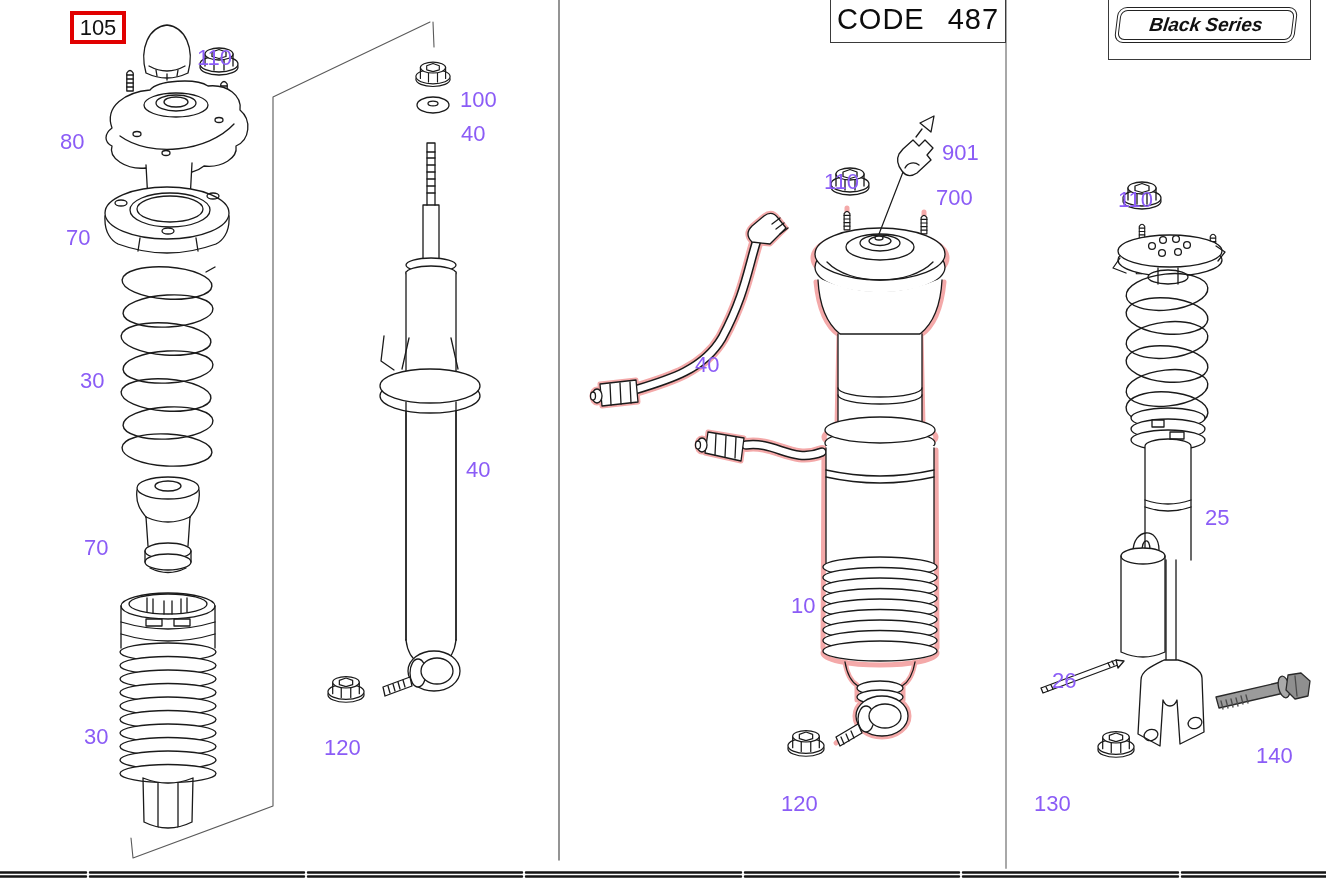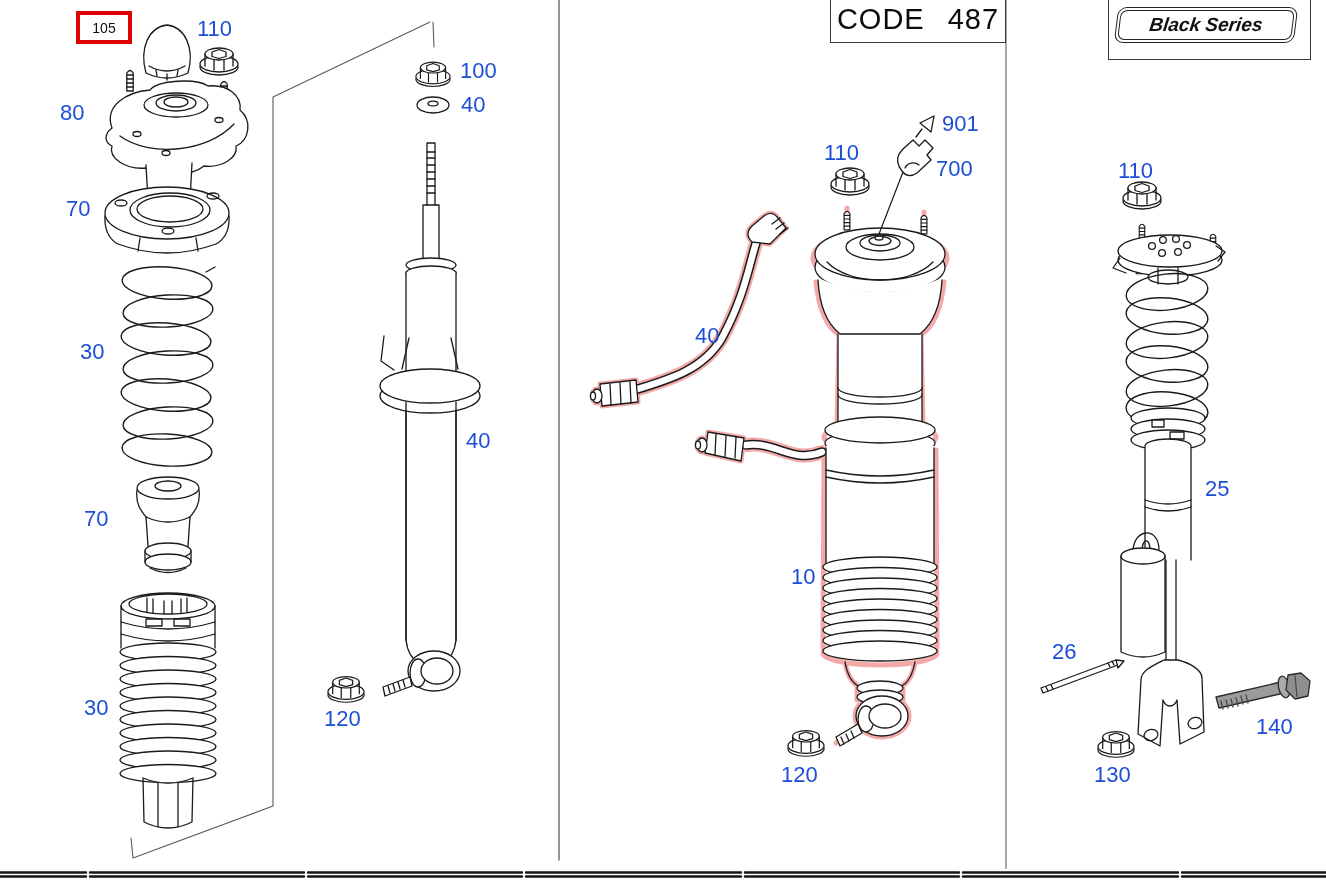--- a/index.html
+++ b/index.html
@@ -7,9 +7,9 @@
           font-family:"Liberation Sans", sans-serif;color:#111;}
   svg{position:absolute;left:0;top:0;}
   .lbl{position:absolute;font-size:22px;line-height:23px;color:#1d4ed8;white-space:nowrap;}
-  .sel-box{position:absolute;left:76px;top:11px;width:48px;height:25px;
+  .sel-box{position:absolute;left:70px;top:11px;width:48px;height:25px;
            border:4px solid #e10000;background:#fff;display:flex;align-items:center;
-           justify-content:center;font-size:14px;}
+           justify-content:center;font-size:22px;}
   .code-box{position:absolute;border:1.6px solid #3a3a3a;background:#fff;display:flex;
             align-items:flex-end;justify-content:center;font-size:29px;letter-spacing:1px;
             word-spacing:14px;color:#0c0c0c;}

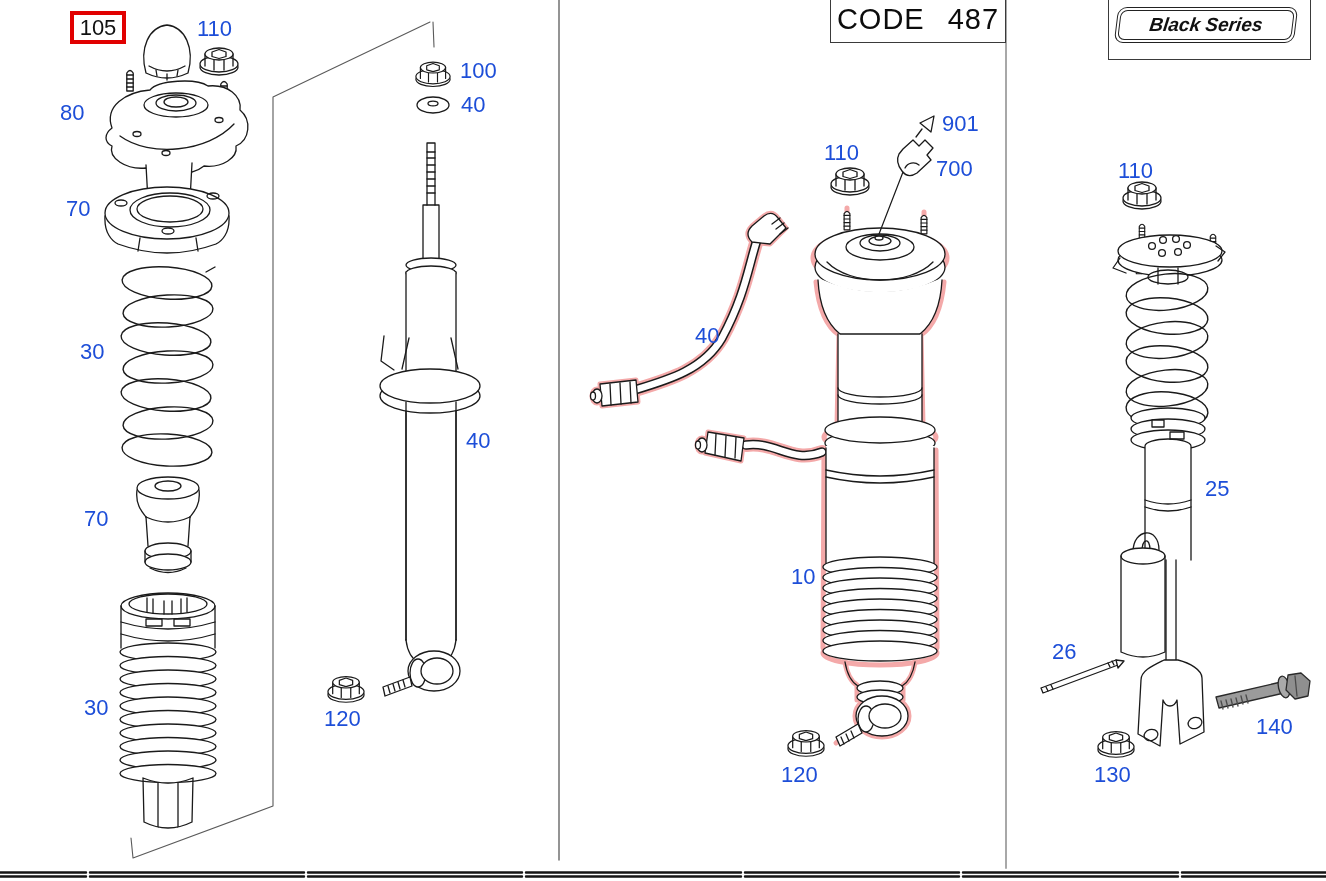--- a/index.html
+++ b/index.html
@@ -6,7 +6,7 @@
   .canvas{position:relative;width:1326px;height:881px;background:#fff;overflow:hidden;
           font-family:"Liberation Sans", sans-serif;color:#111;}
   svg{position:absolute;left:0;top:0;}
-  .lbl{position:absolute;font-size:22px;line-height:23px;color:#1d4ed8;white-space:nowrap;}
+  .lbl{position:absolute;font-size:22px;line-height:23px;color:#8b5cf6;white-space:nowrap;margin-top:29px;}
   .sel-box{position:absolute;left:70px;top:11px;width:48px;height:25px;
            border:4px solid #e10000;background:#fff;display:flex;align-items:center;
            justify-content:center;font-size:22px;}

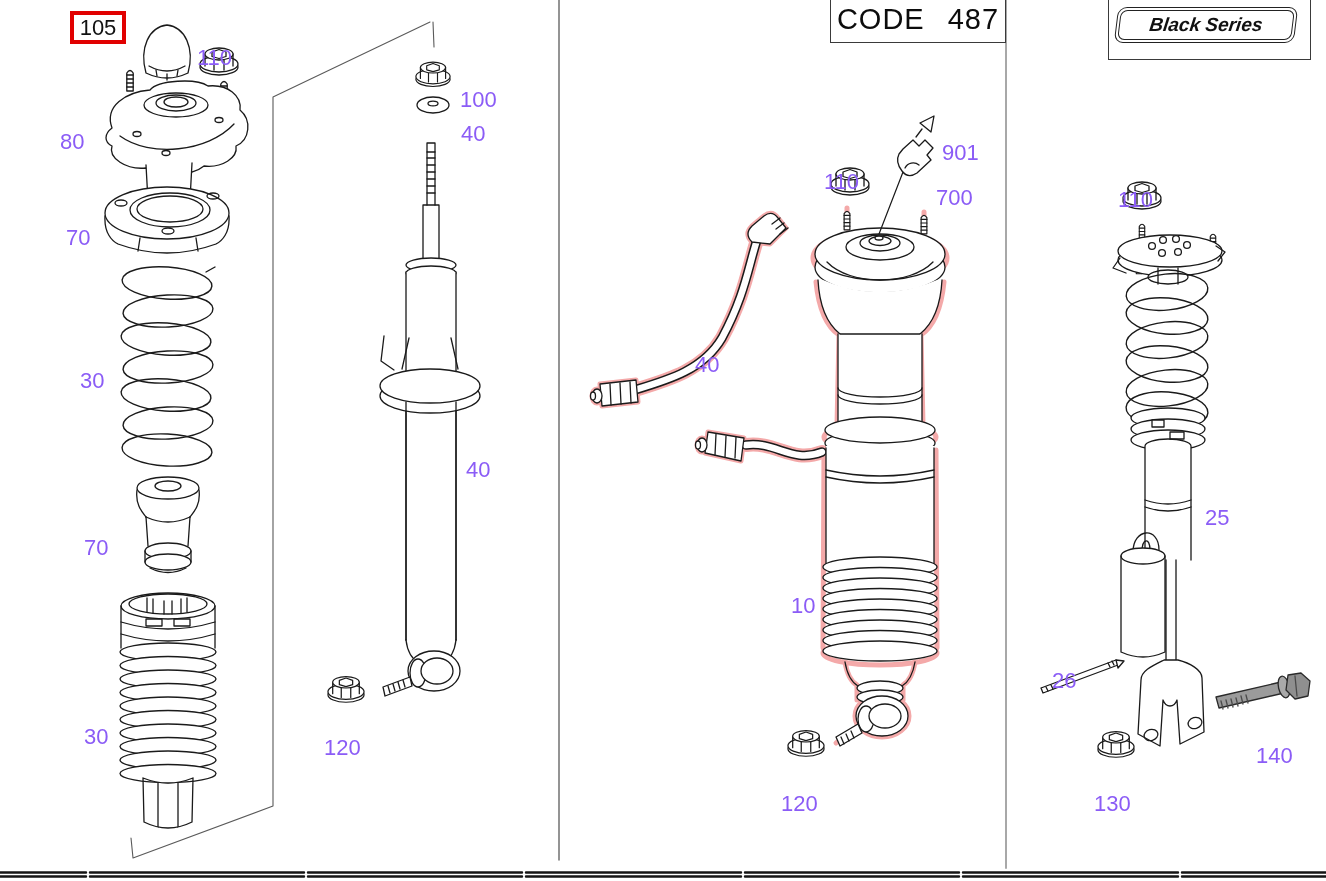--- a/index.html
+++ b/index.html
@@ -342,7 +342,7 @@
 <div class="lbl" style="left:1118px;top:159px">110</div>
 <div class="lbl" style="left:1205px;top:477px">25</div>
 <div class="lbl" style="left:1052px;top:640px">26</div>
-<div class="lbl" style="left:1094px;top:763px">130</div>
+<div class="lbl" style="left:1034px;top:763px">130</div>
 <div class="lbl" style="left:1256px;top:715px">140</div>
 
 </div>

